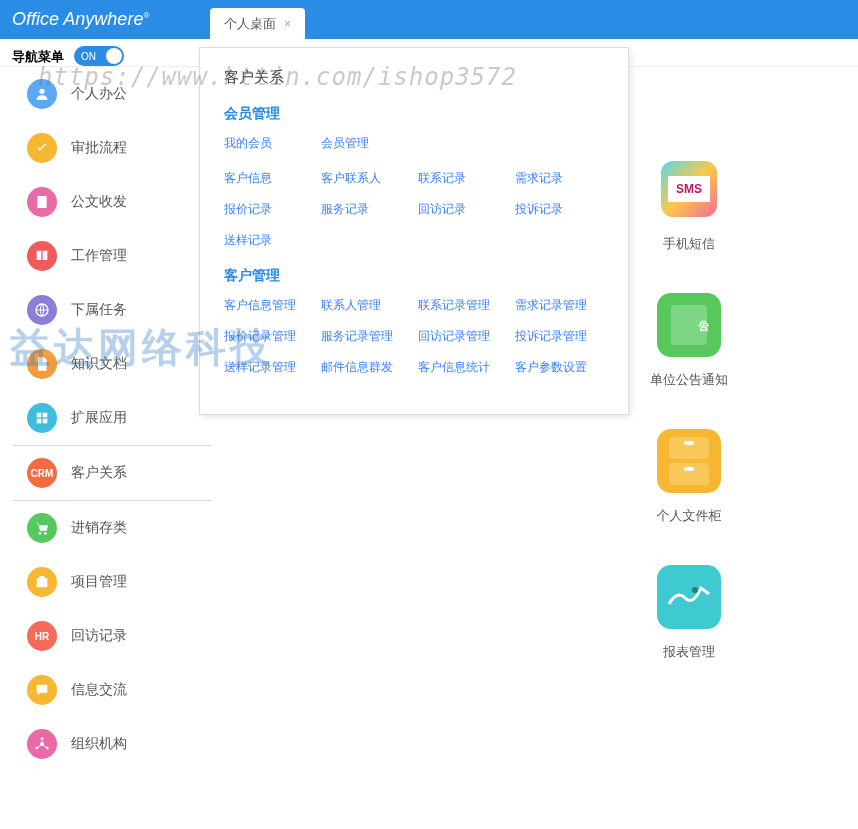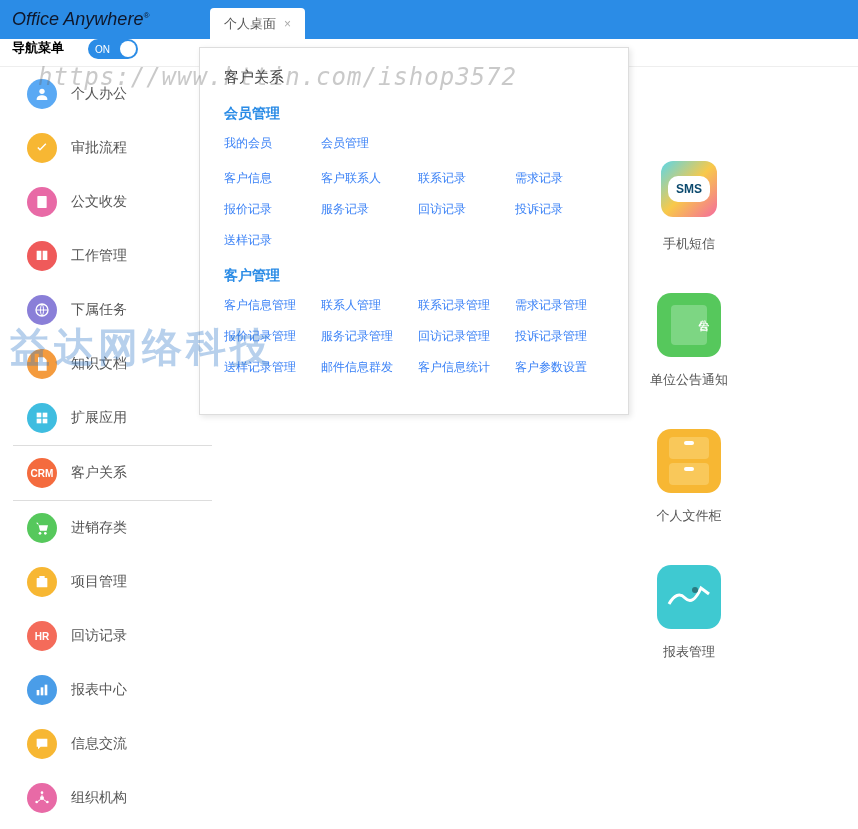--- a/index.html
+++ b/index.html
@@ -6,7 +6,7 @@
 body { width: 858px; height: 829px; overflow: hidden; background: #fff; position: relative; }
 
 .header { height: 39px; background: #2b8ce6; display: flex; align-items: center; padding-left: 12px; }
-.logo { color: #0f172a; font-size: 18px; font-style: italic; font-weight: 500; }
+.logo { color: #ffffff; font-size: 18px; font-style: italic; font-weight: 500; }
 .logo sup { font-size: 8px; }
 
 .tab-bar { position: absolute; top: 8px; left: 210px; display: flex; }

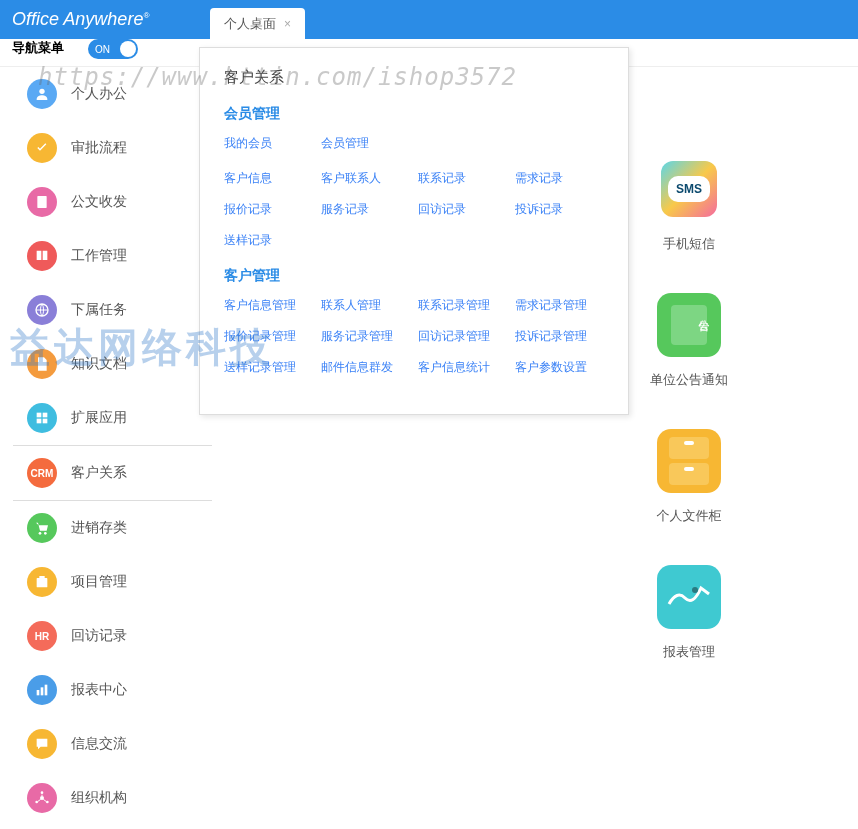--- a/index.html
+++ b/index.html
@@ -13,7 +13,7 @@
 .tab { background: #fff; border-radius: 4px 4px 0 0; padding: 7px 14px; font-size: 13px; color: #555; display: flex; align-items: center; gap: 8px; }
 .tab-close { color: #aaa; font-size: 12px; cursor: pointer; }
 
-.toolbar { height: 28px; display: flex; align-items: flex-start; padding: 0 12px; gap: 24px; border-bottom: 1px solid #eee; }
+.toolbar { height: 28px; display: flex; align-items: flex-end; padding: 0 12px; gap: 10px; border-bottom: 1px solid #eee; }
 .nav-label { font-size: 13px; font-weight: 600; }
 .toggle { width: 50px; height: 20px; background: #2b8ce6; border-radius: 10px; position: relative; display: flex; align-items: center; }
 .toggle-text { color: #fff; font-size: 10px; margin-left: 7px; }

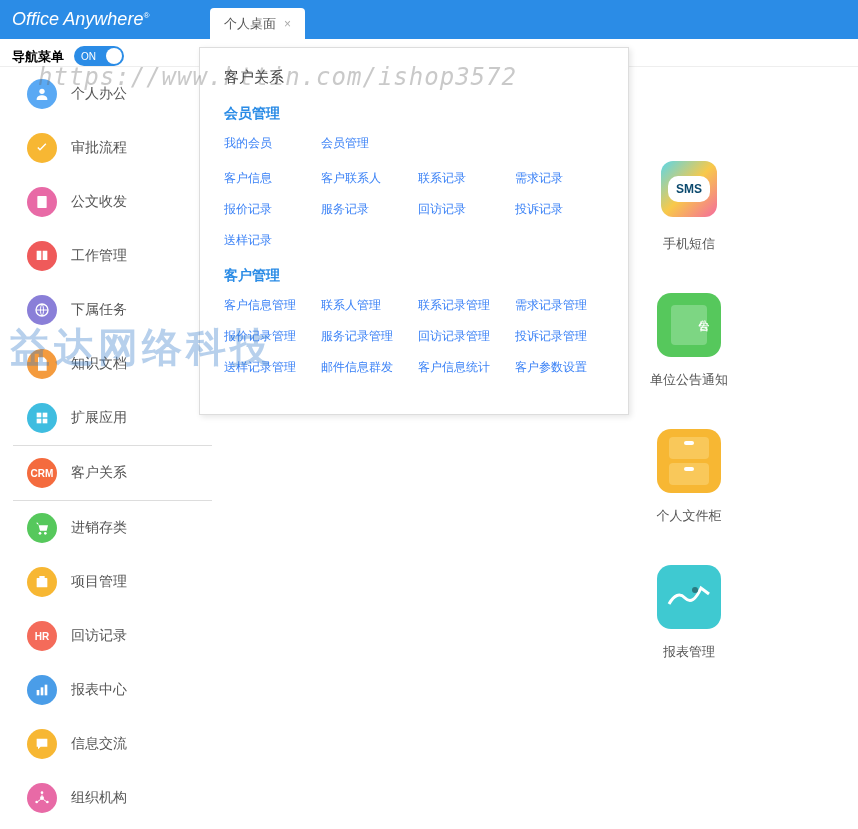--- a/index.html
+++ b/index.html
@@ -236,7 +236,7 @@
       <div class="app-item">
         <div class="app-icon">
           <div style="width:56px;height:56px;border-radius:12px;background:linear-gradient(135deg,#5bd6e8,#f8c94a,#f46b9e);display:flex;align-items:center;justify-content:center;">
-            <div style="background:#fff;border-radius:10px;padding:6px 8px;color:#0c4a6e;font-weight:bold;font-size:12px;">SMS</div>
+            <div style="background:#fff;border-radius:0;padding:6px 8px;color:#be185d;font-weight:bold;font-size:12px;">SMS</div>
           </div>
         </div>
         <div class="app-label">手机短信</div>

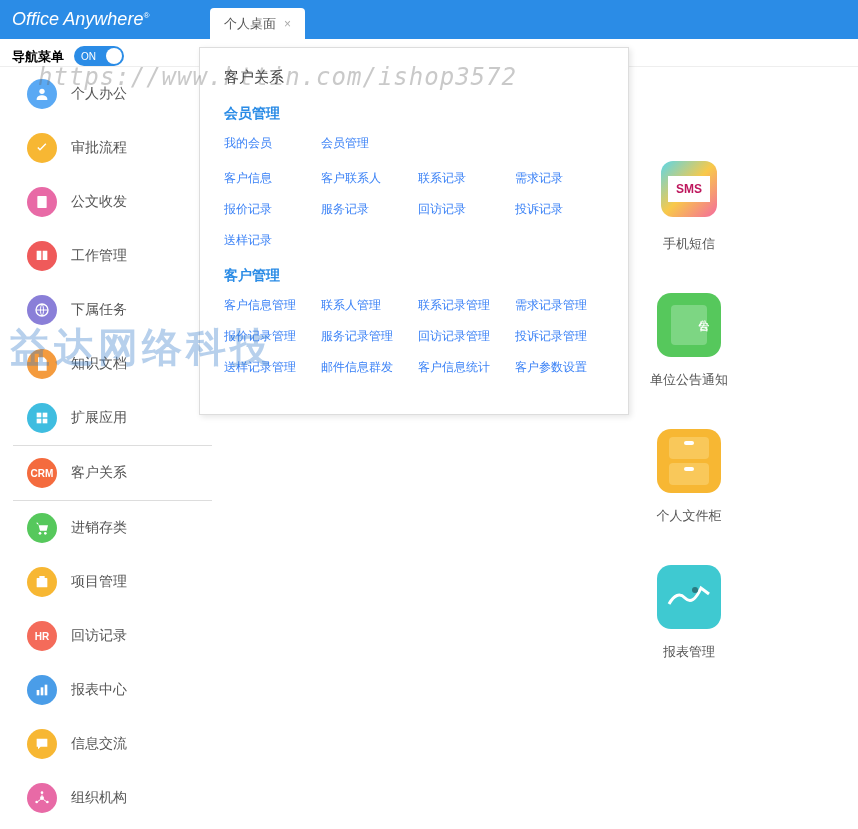--- a/index.html
+++ b/index.html
@@ -156,16 +156,6 @@
         <span>HR</span>
       </div>
       <span>回访记录</span>
-    </div>
-    <div class="menu-item">
-      <div class="menu-icon" style="background: rgb(74, 157, 232);">
-        <svg viewBox="0 0 24 24">
-          <rect x="4" y="12" width="4" height="8"></rect>
-          <rect x="10" y="8" width="4" height="12"></rect>
-          <rect x="16" y="4" width="4" height="16"></rect>
-        </svg>
-      </div>
-      <span>报表中心</span>
     </div>
     <div class="menu-item">
       <div class="menu-icon" style="background: rgb(247, 183, 51);">

